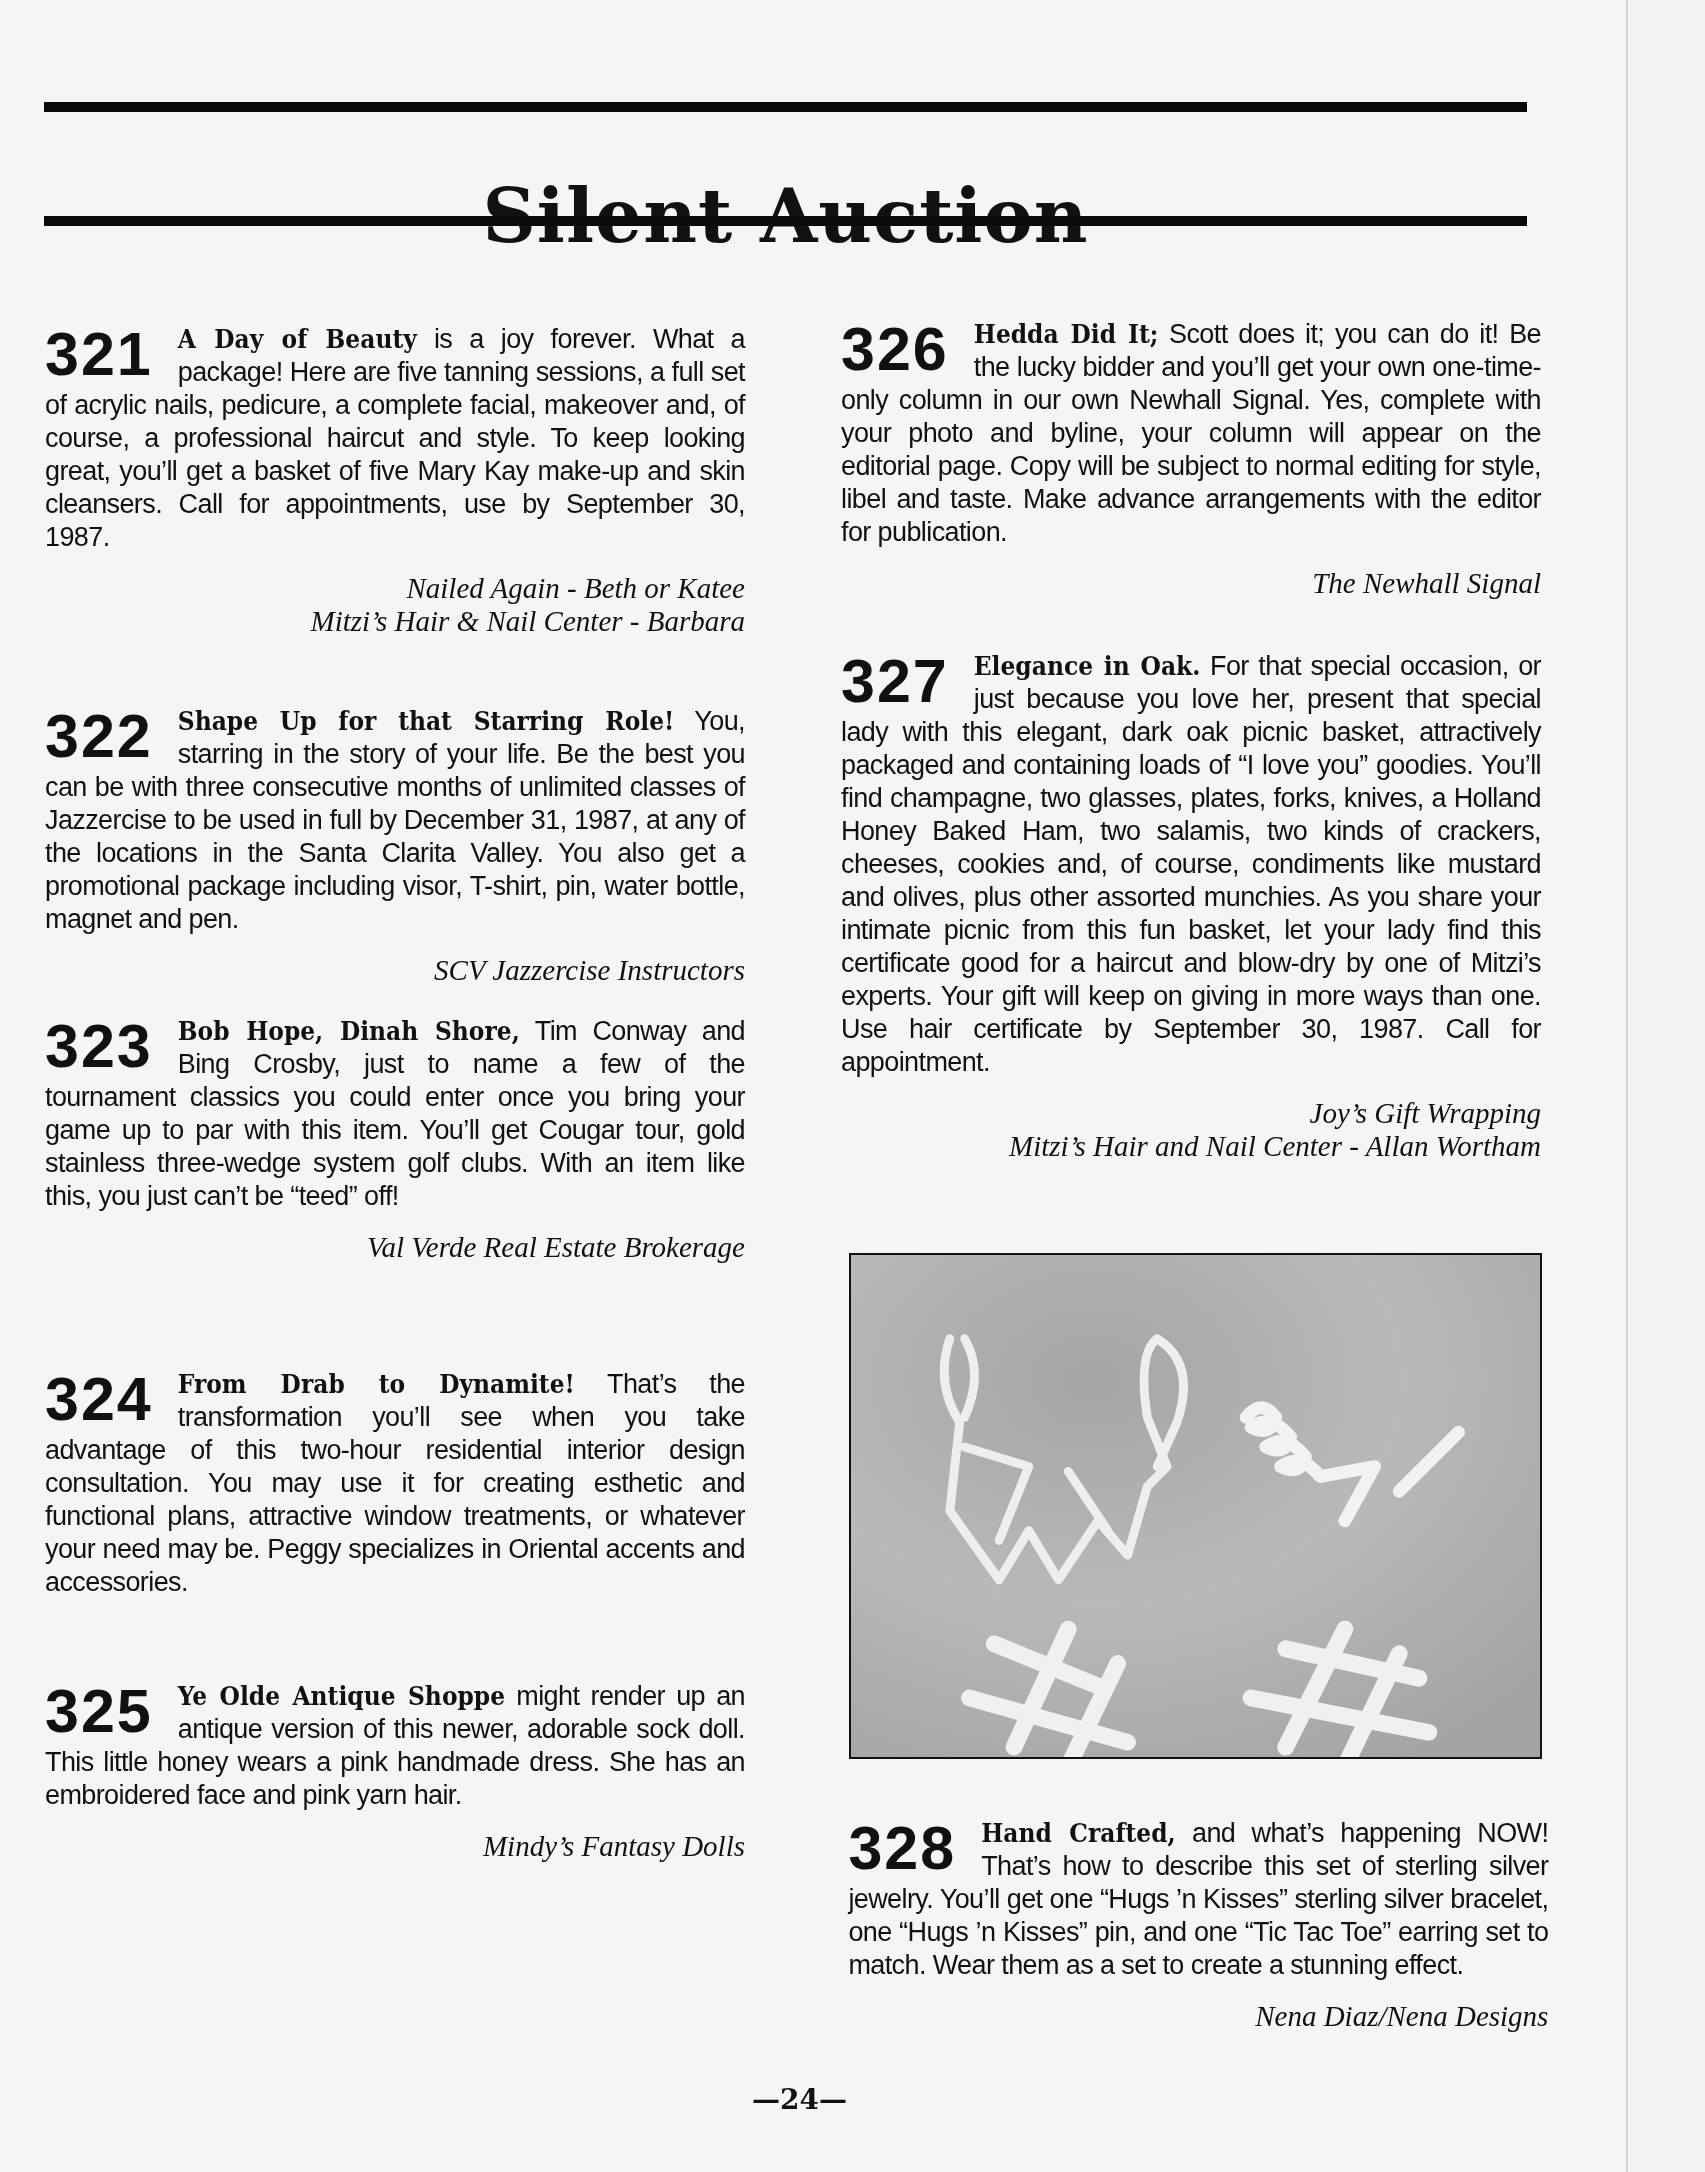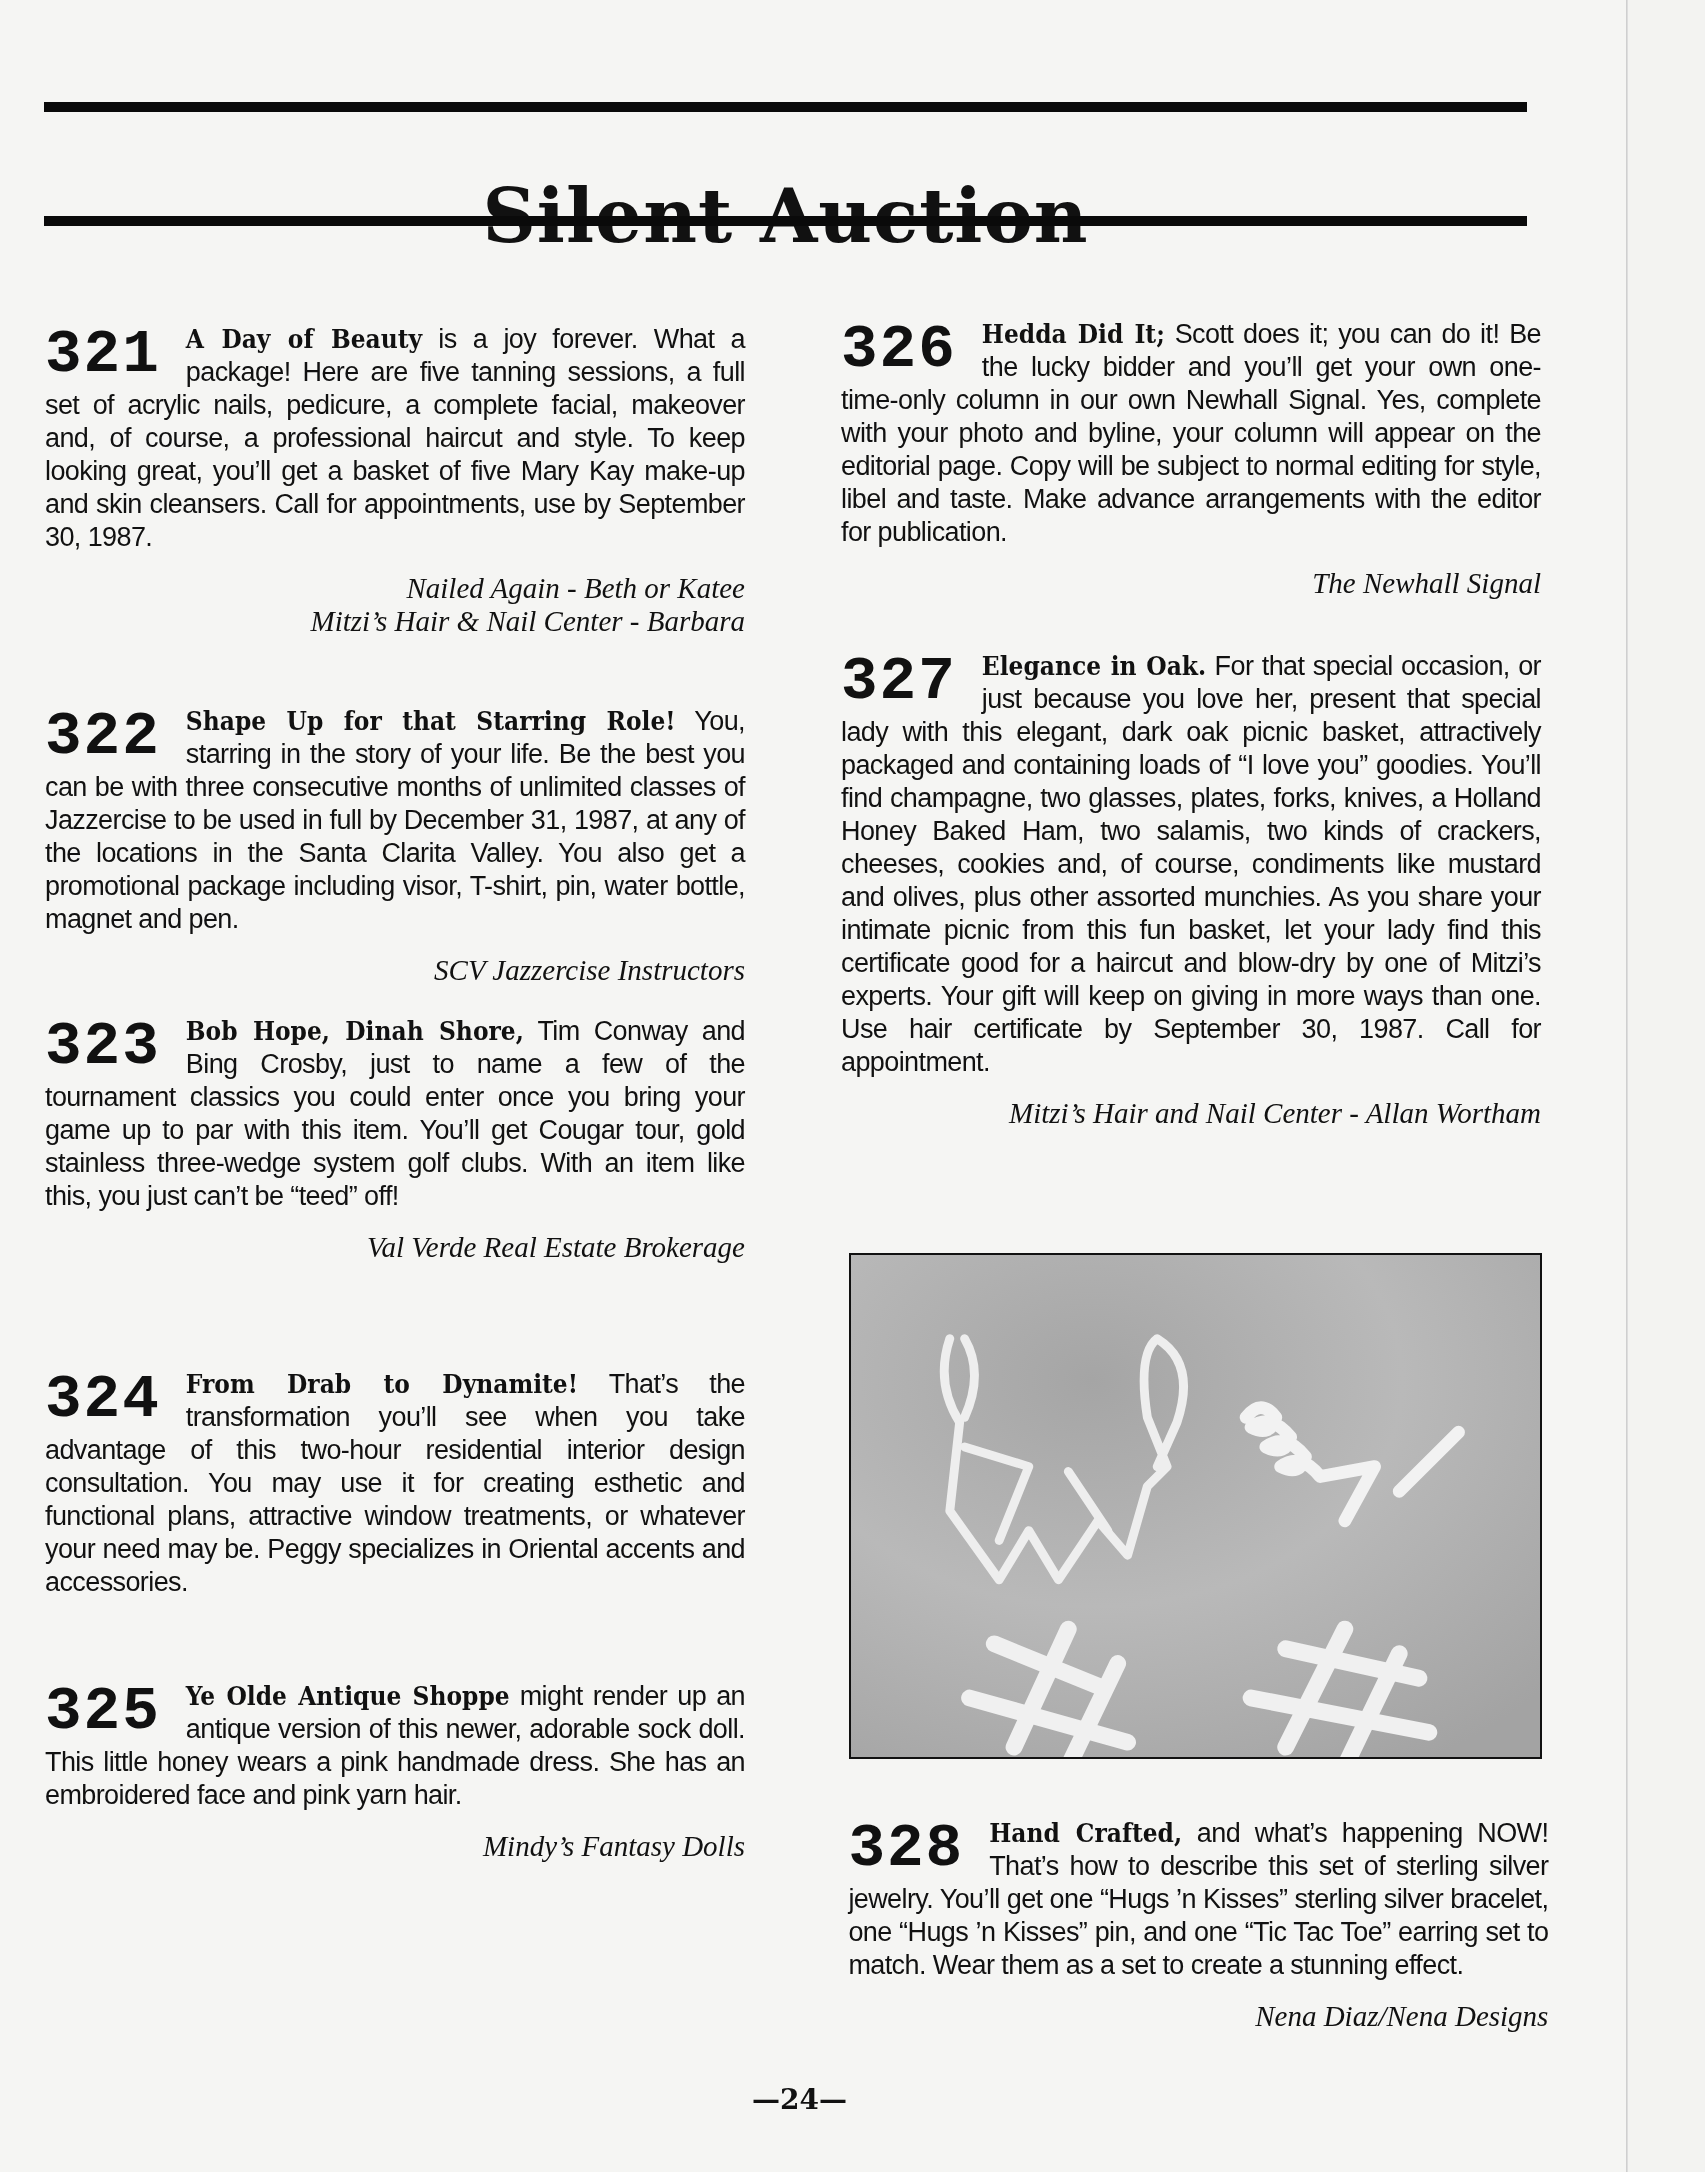--- a/index.html
+++ b/index.html
@@ -32,7 +32,7 @@
   .col.right { left: 841px; width: 700px; }
   .item { position: absolute; left: 0; width: 100%; }
   .lot-num {
-    float: left; font-family: Liberation Mono, monospace; font-weight: bold;
+    float: left; font-family: Liberation Sans, sans-serif; font-weight: bold;
     font-size: 61px; line-height: 55px; margin: 4px 25px 0 0; letter-spacing: 2px;
   }
   .desc {

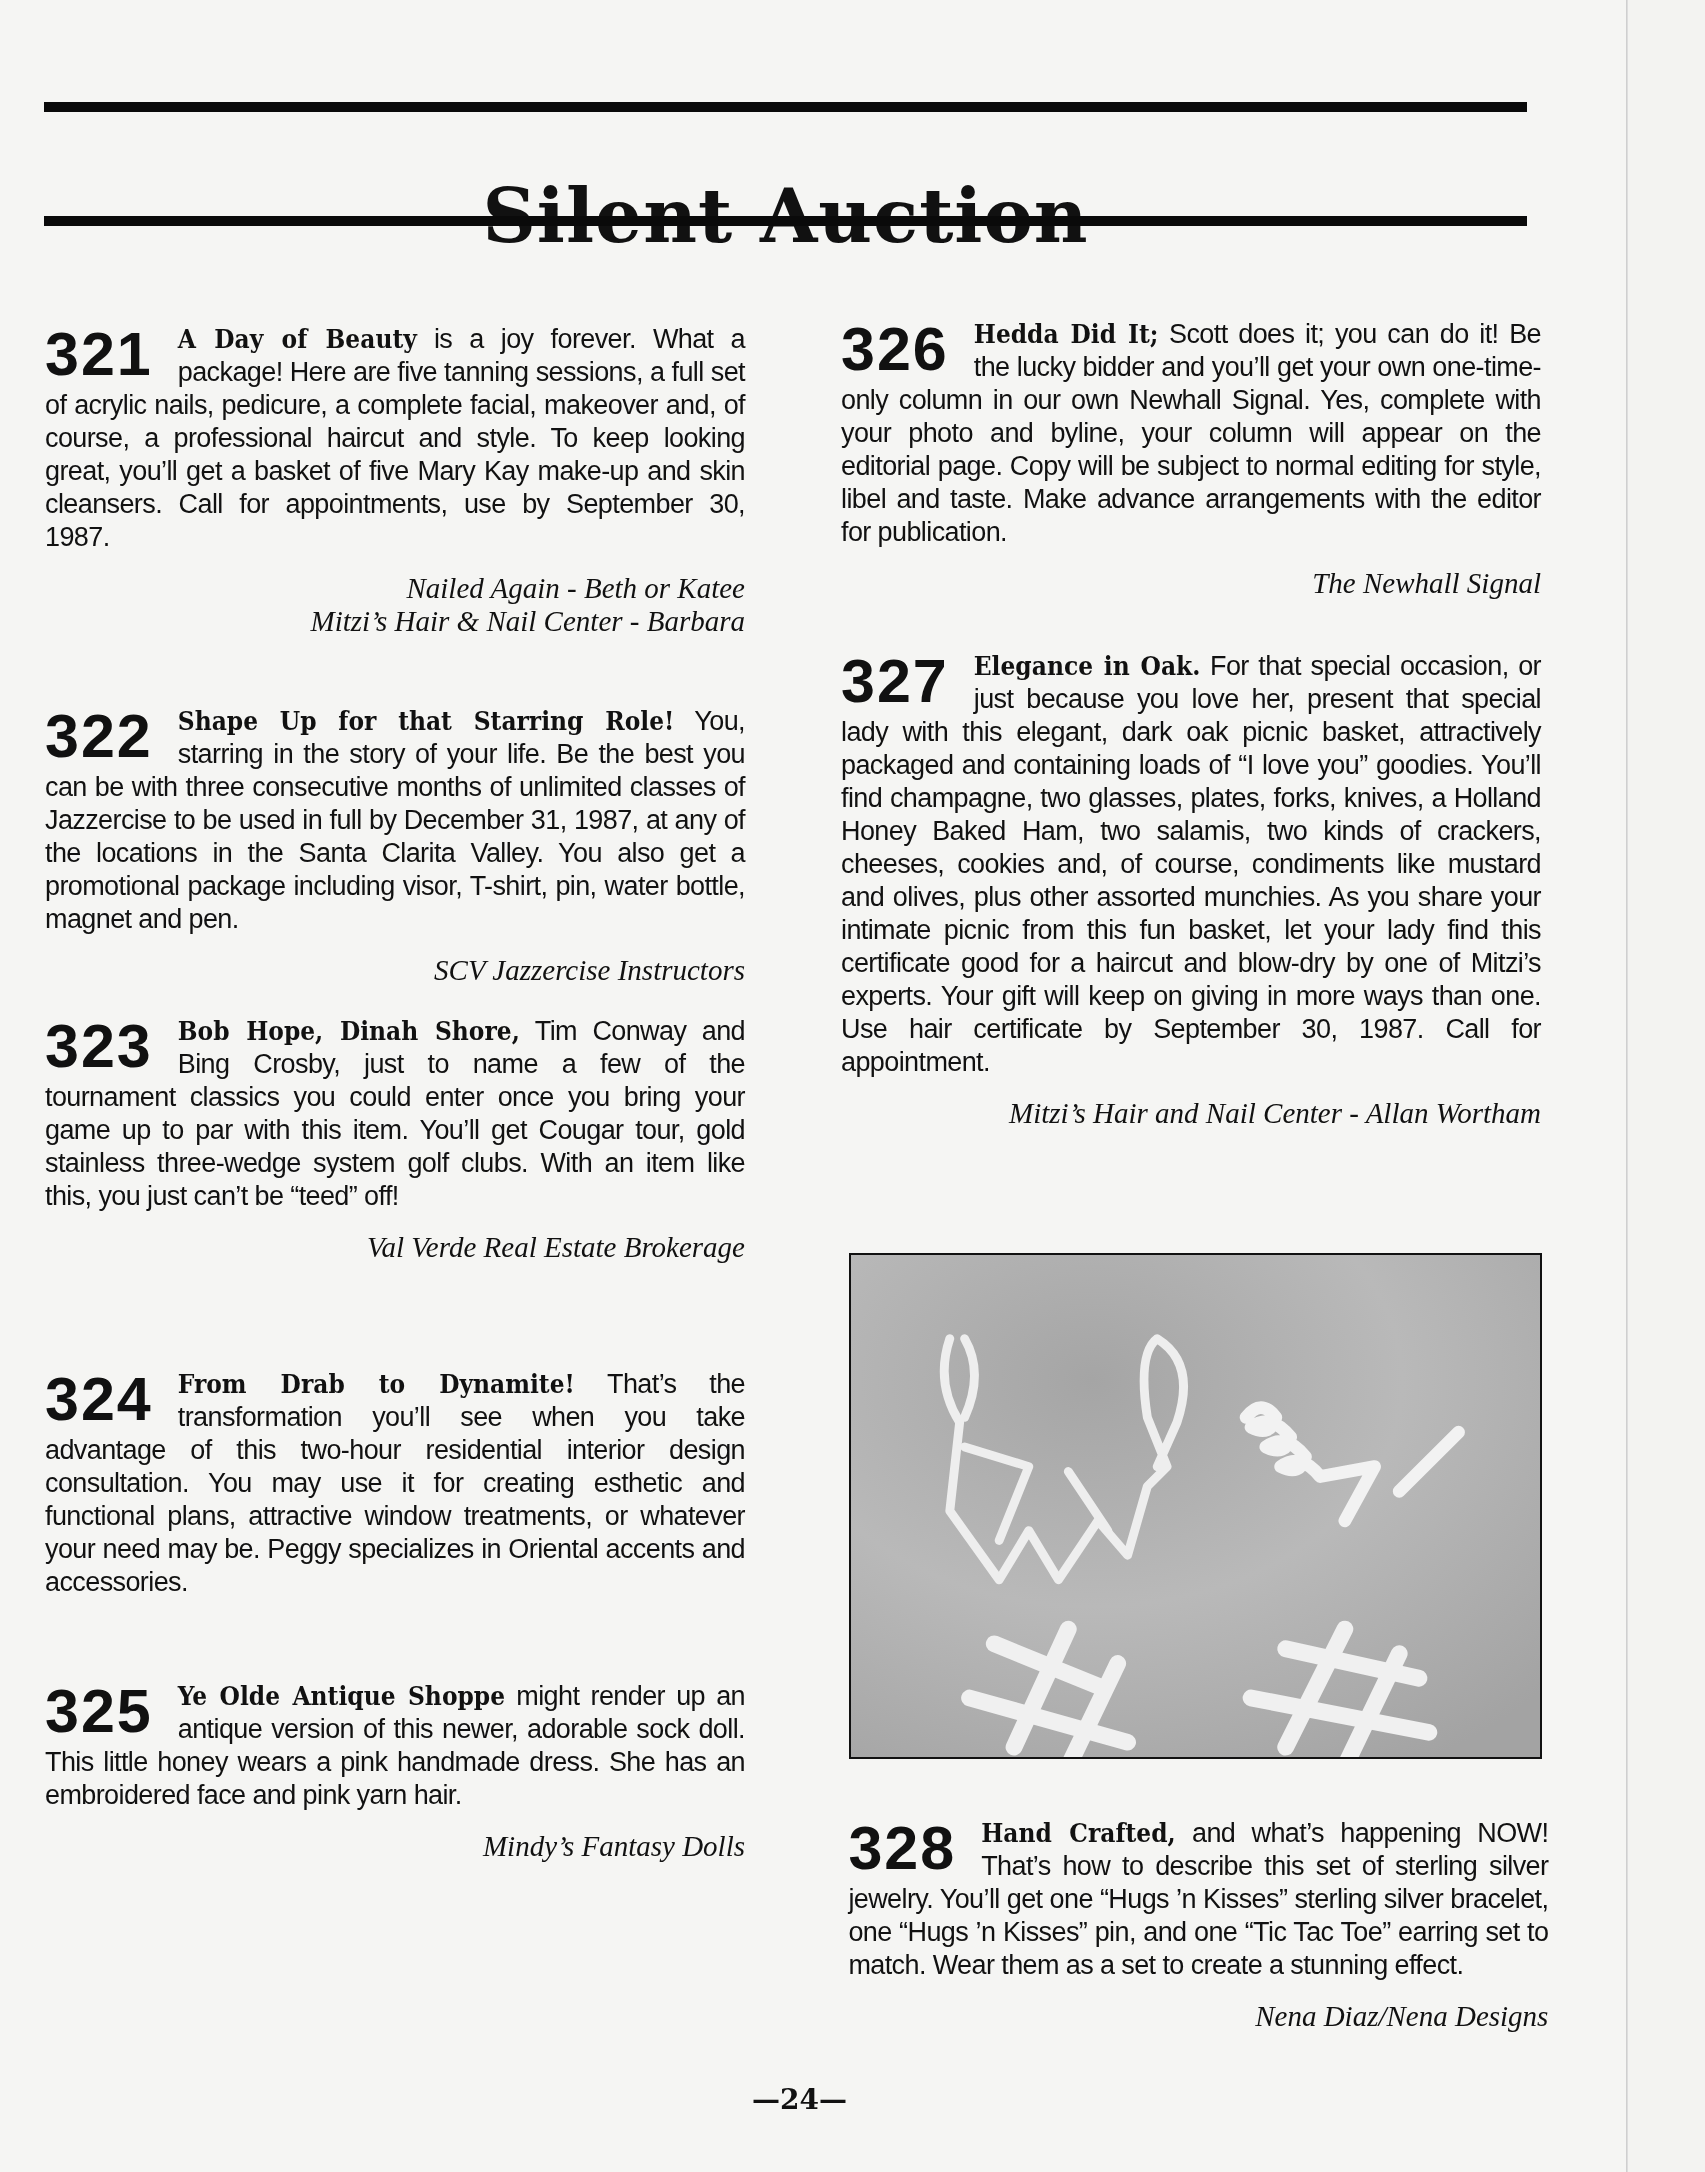--- a/index.html
+++ b/index.html
@@ -121,6 +121,7 @@
     <div class="lot-num">327</div>
     <div class="desc"><span class="headline">Elegance in Oak.</span><span> For that special occasion, or just because you love her, present that special lady with this elegant, dark oak picnic basket, attractively packaged and containing loads of “I love you” goodies. You’ll find champagne, two glasses, plates, forks, knives, a Holland Honey Baked Ham, two salamis, two kinds of crackers, cheeses, cookies and, of course, condiments like mustard and olives, plus other assorted munchies. As you share your intimate picnic from this fun basket, let your lady find this certificate good for a haircut and blow-dry by one of Mitzi’s experts. Your gift will keep on giving in more ways than one. Use hair certificate by September 30, 1987. Call for appointment.</span></div>
     <div class="donors">
+      <span class="donor">Joy’s Gift Wrapping</span>
       <span class="donor">Mitzi’s Hair and Nail Center - Allan Wortham</span>
     </div>
   </div>

